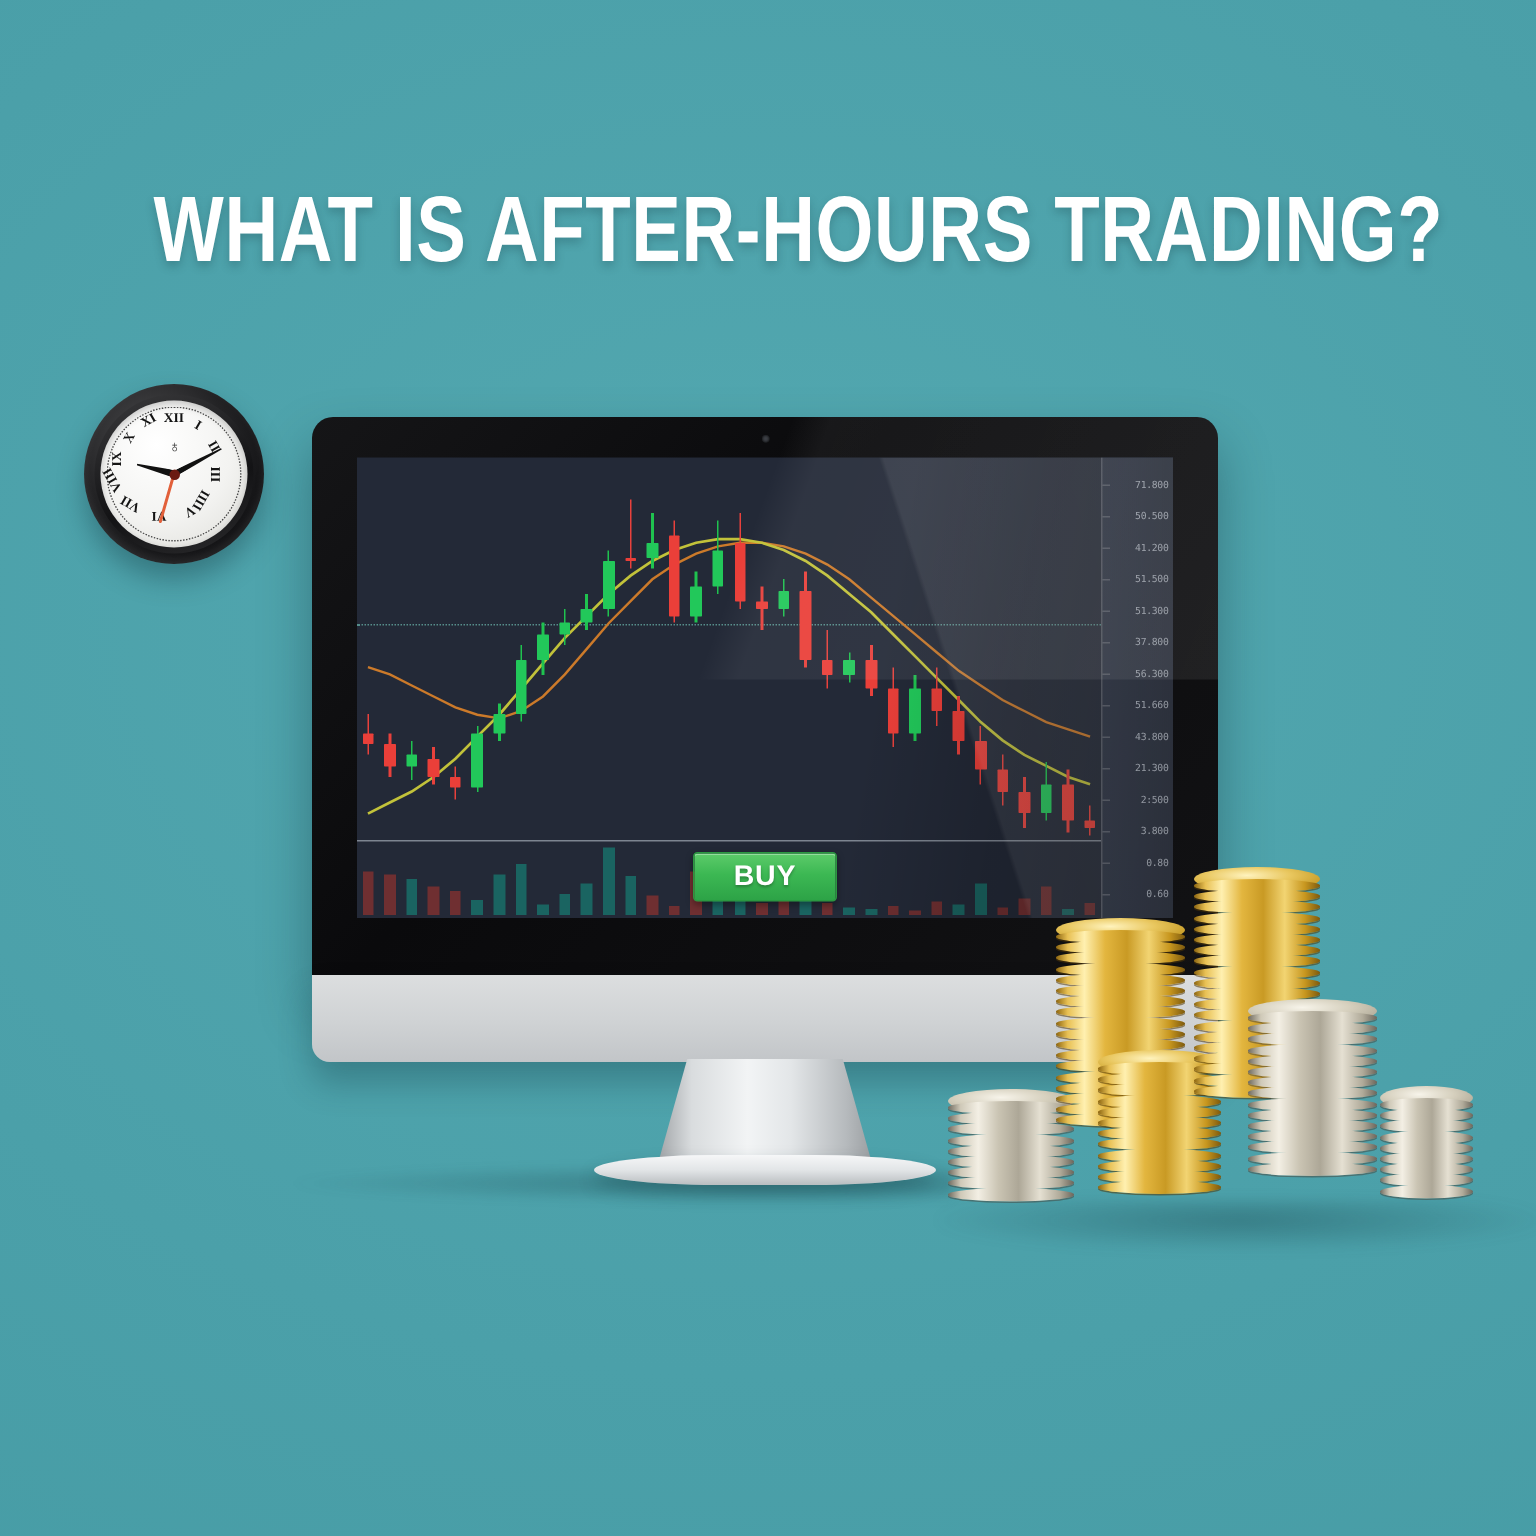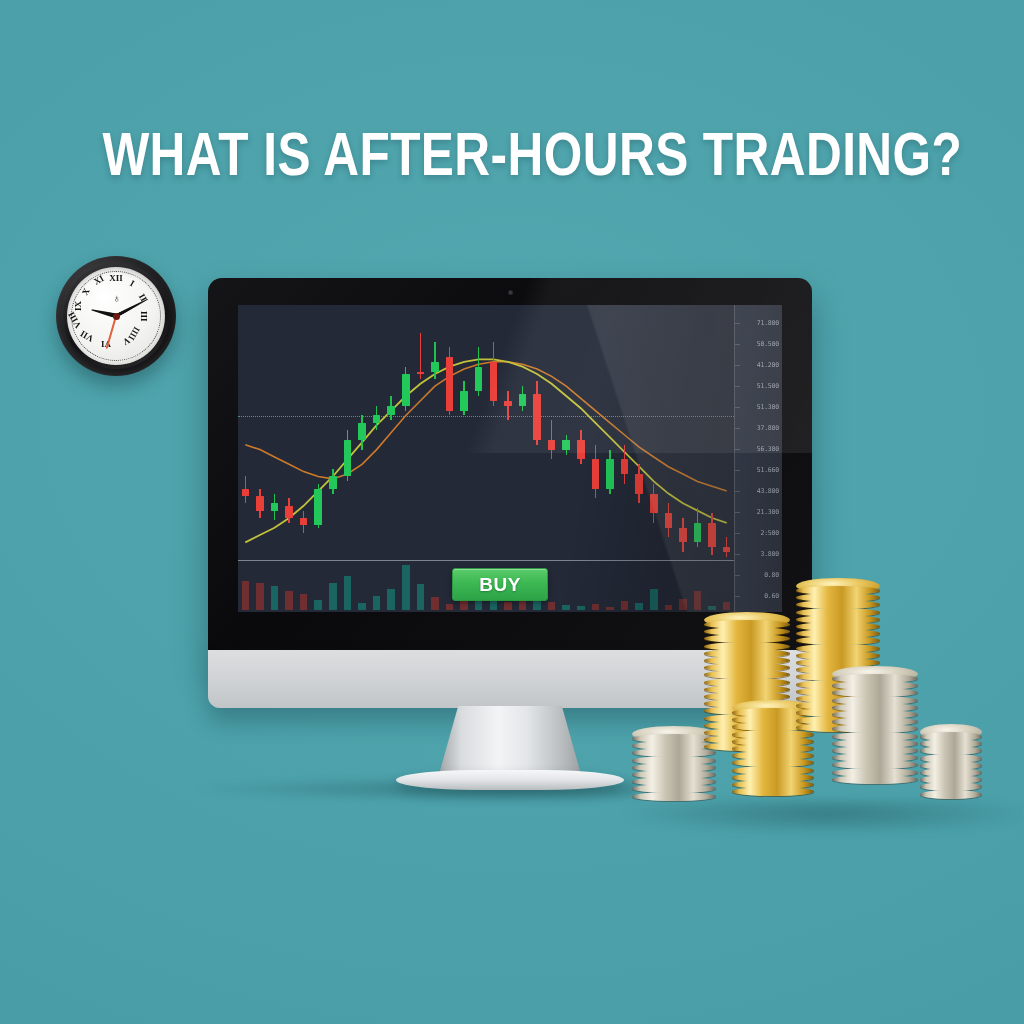--- a/index.html
+++ b/index.html
@@ -130,7 +130,7 @@
   }
 
   #buy-button {
-    position:absolute; left:452px; top:568px; width:96px; height:33px;
+    position:absolute; left:462px; top:568px; width:96px; height:33px;
     border-radius:3px;
     background:linear-gradient(180deg,#5ccb6a 0%,#3cb853 45%,#2da347 100%);
     border:1px solid #2b9741;

